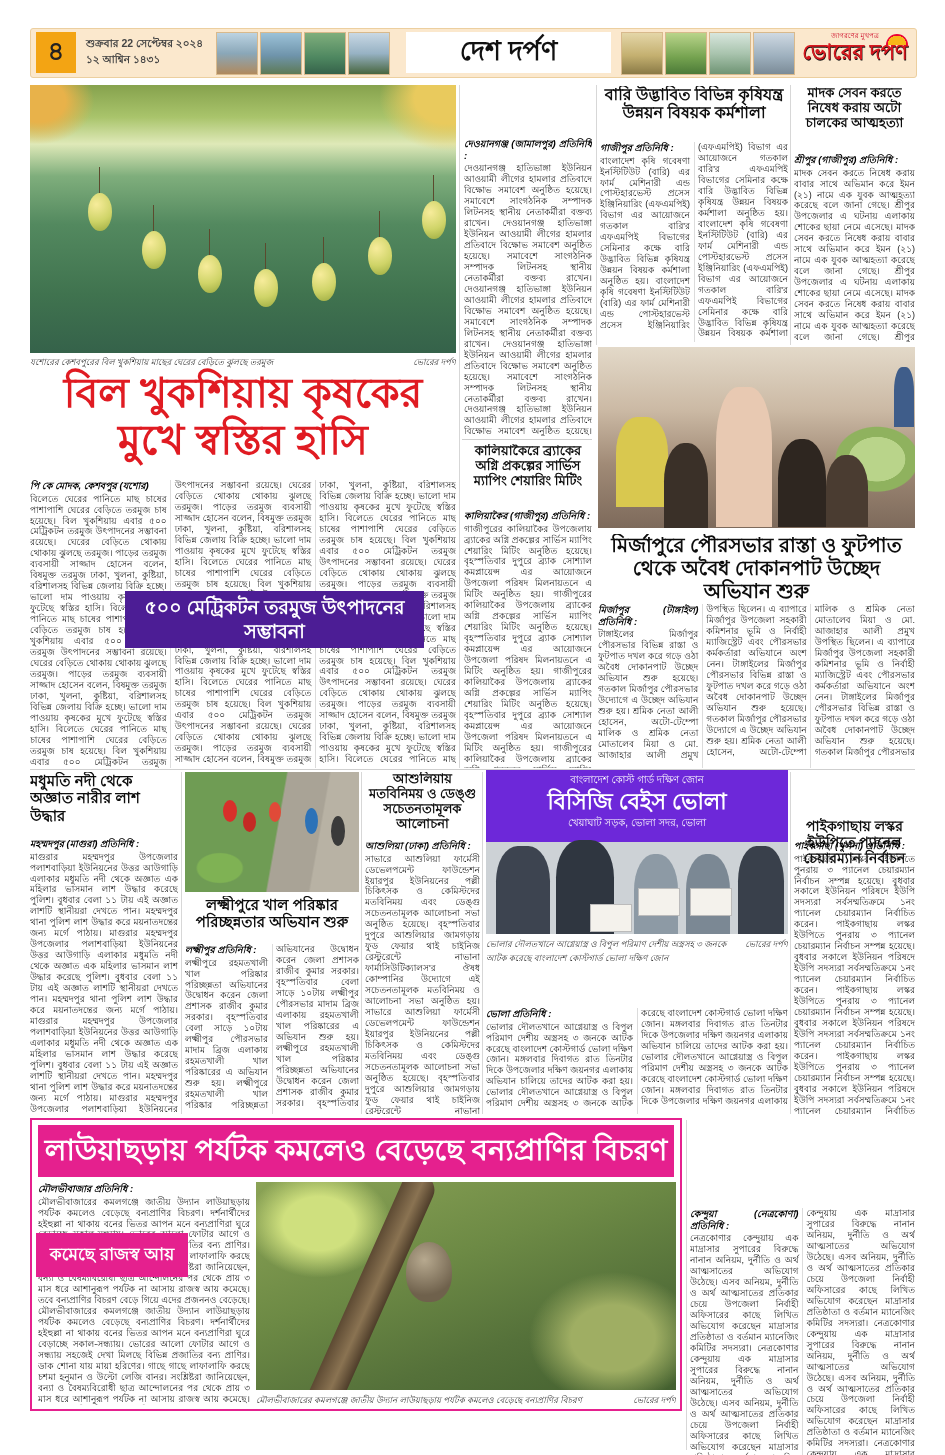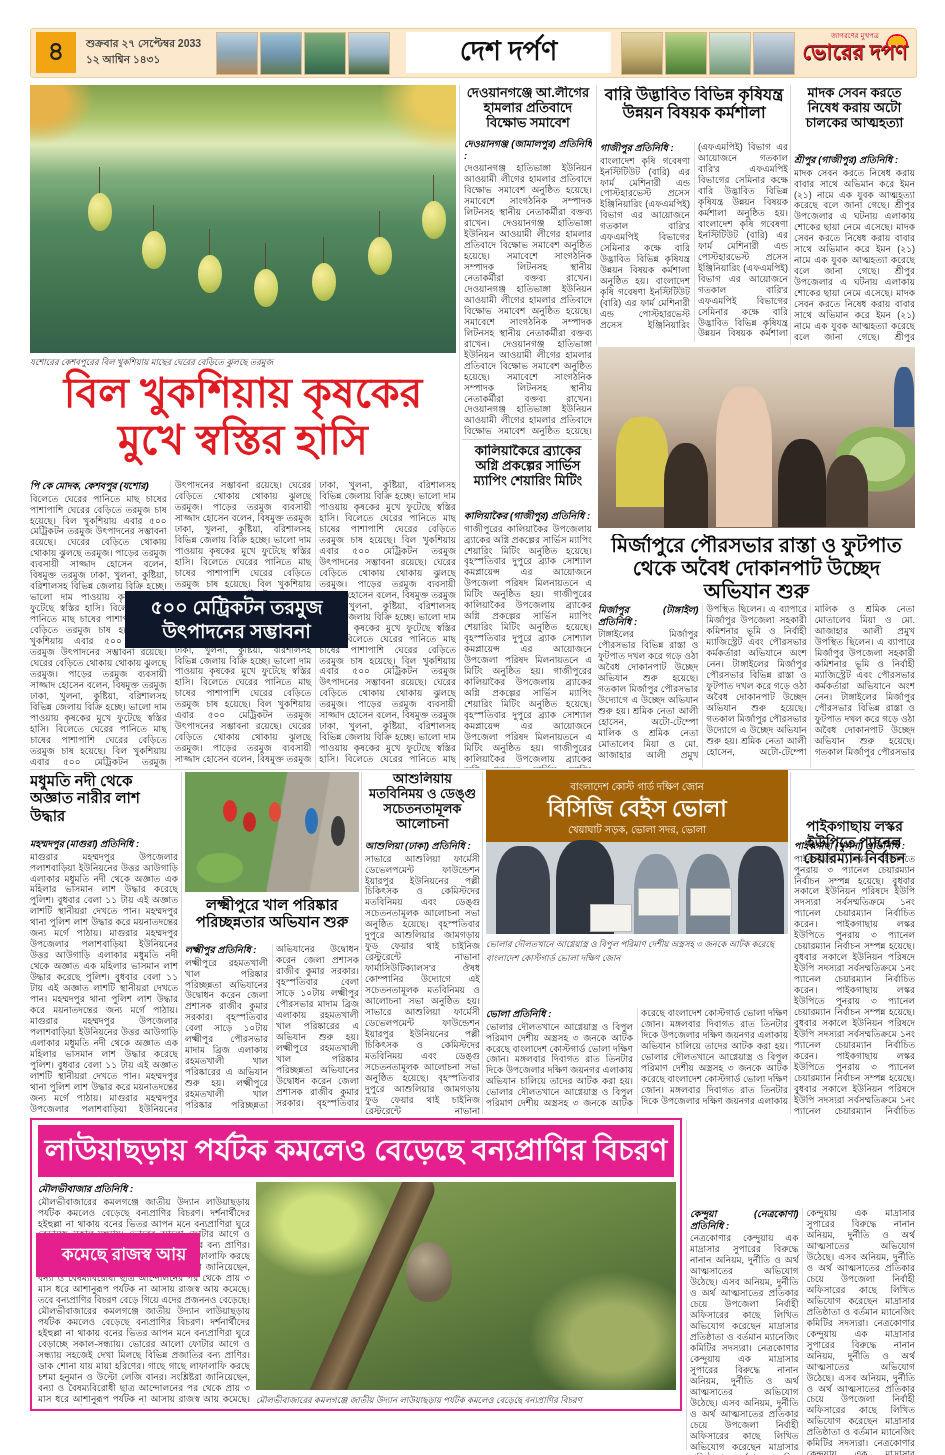--- a/index.html
+++ b/index.html
@@ -82,7 +82,7 @@
   <div class="hdr">
     <div class="pagebox">৪</div>
     <div class="dates">
-      <div>শুক্রবার ২৭ সেপ্টেম্বর 2033</div>
+      <div>শুক্রবার 22 সেপ্টেম্বর ২০২৪</div>
       <div>১২ আশ্বিন ১৪৩১</div>
     </div>
     <div class="strip strip1">

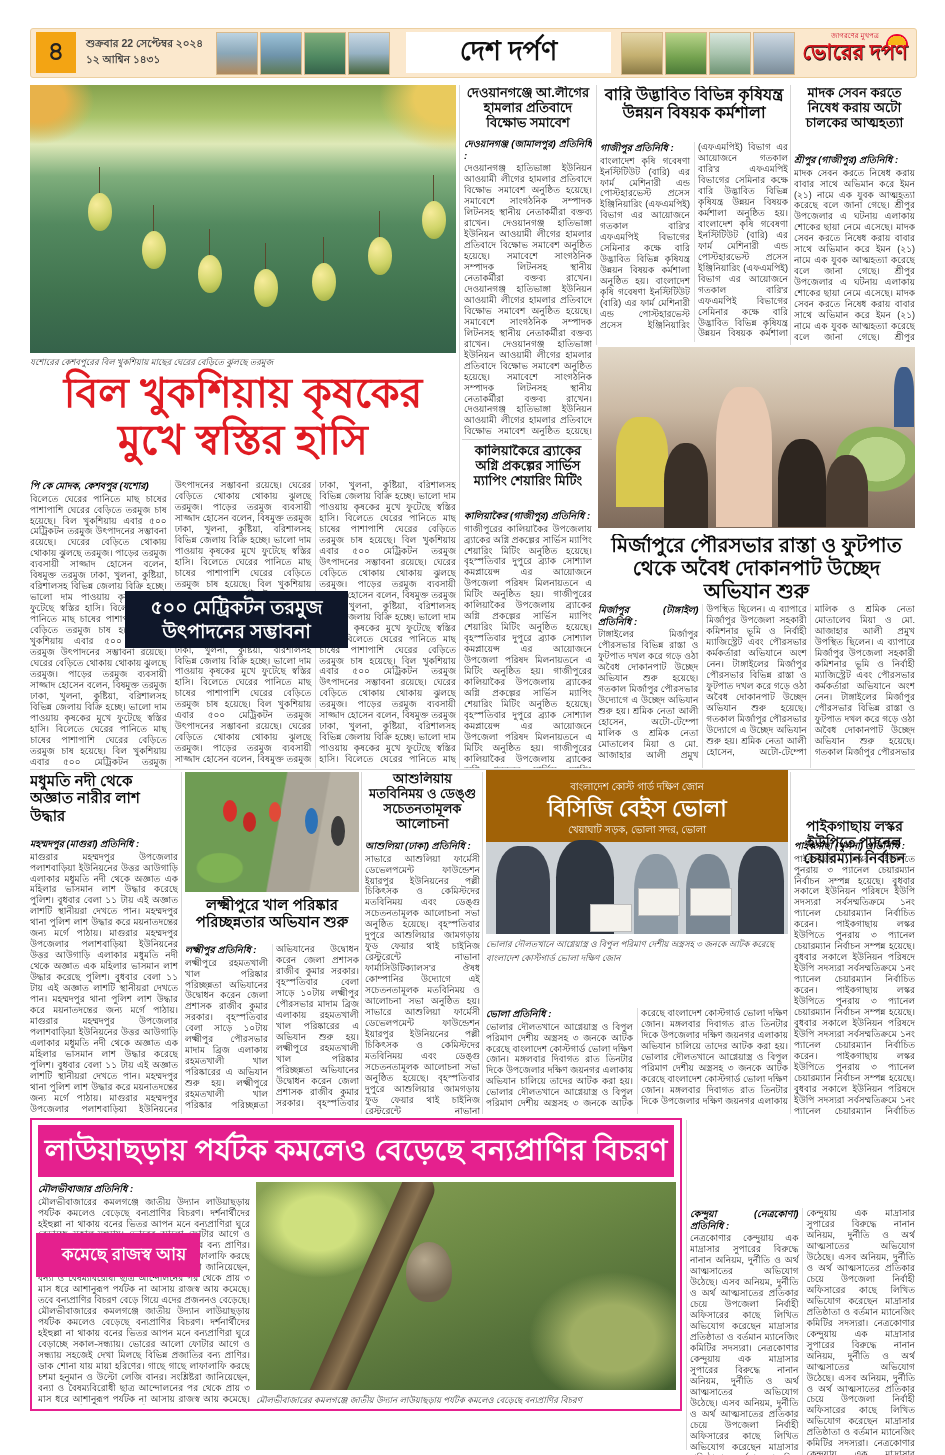--- a/index.html
+++ b/index.html
@@ -126,7 +126,6 @@
   <div class="purplebox">৫০০ মেট্রিকটন তরমুজ উৎপাদনের সম্ভাবনা</div>
 
   <div class="divider-v" style="left:459px;top:85px;height:683px;"></div>
-  <div class="head" style="left:464px;top:86px;width:128px;height:48px;font-size:13px;">দেওয়ানগঞ্জে আ.লীগের হামলার প্রতিবাদে বিক্ষোভ সমাবেশ</div>
   <div class="body" style="left:464px;top:138px;width:128px;height:298px;">
     <p class="byline">দেওয়ানগঞ্জ (জামালপুর) প্রতিনিধি :</p>
     <span>দেওয়ানগঞ্জ হাতিভাঙ্গা ইউনিয়ন আওয়ামী লীগের হামলার প্রতিবাদে বিক্ষোভ সমাবেশ অনুষ্ঠিত হয়েছে। সমাবেশে সাংগঠনিক সম্পাদক লিটনসহ স্থানীয় নেতাকর্মীরা বক্তব্য রাখেন। দেওয়ানগঞ্জ হাতিভাঙ্গা ইউনিয়ন আওয়ামী লীগের হামলার প্রতিবাদে বিক্ষোভ সমাবেশ অনুষ্ঠিত হয়েছে। সমাবেশে সাংগঠনিক সম্পাদক লিটনসহ স্থানীয় নেতাকর্মীরা বক্তব্য রাখেন। দেওয়ানগঞ্জ হাতিভাঙ্গা ইউনিয়ন আওয়ামী লীগের হামলার প্রতিবাদে বিক্ষোভ সমাবেশ অনুষ্ঠিত হয়েছে। সমাবেশে সাংগঠনিক সম্পাদক লিটনসহ স্থানীয় নেতাকর্মীরা বক্তব্য রাখেন। দেওয়ানগঞ্জ হাতিভাঙ্গা ইউনিয়ন আওয়ামী লীগের হামলার প্রতিবাদে বিক্ষোভ সমাবেশ অনুষ্ঠিত হয়েছে। সমাবেশে সাংগঠনিক সম্পাদক লিটনসহ স্থানীয় নেতাকর্মীরা বক্তব্য রাখেন। দেওয়ানগঞ্জ হাতিভাঙ্গা ইউনিয়ন আওয়ামী লীগের হামলার প্রতিবাদে বিক্ষোভ সমাবেশ অনুষ্ঠিত হয়েছে। সমাবেশে সাংগঠনিক সম্পাদক লিটনসহ স্থানীয় নেতাকর্মীরা বক্তব্য রাখেন। দেওয়ানগঞ্জ হাতিভাঙ্গা ইউনিয়ন আওয়ামী লীগের হামলার প্রতিবাদে বিক্ষোভ সমাবেশ অনুষ্ঠিত হয়েছে। সমাবেশে সাংগঠনিক সম্পাদক লিটনসহ স্থানীয় নেতাকর্মীরা বক্তব্য রাখেন।</span>

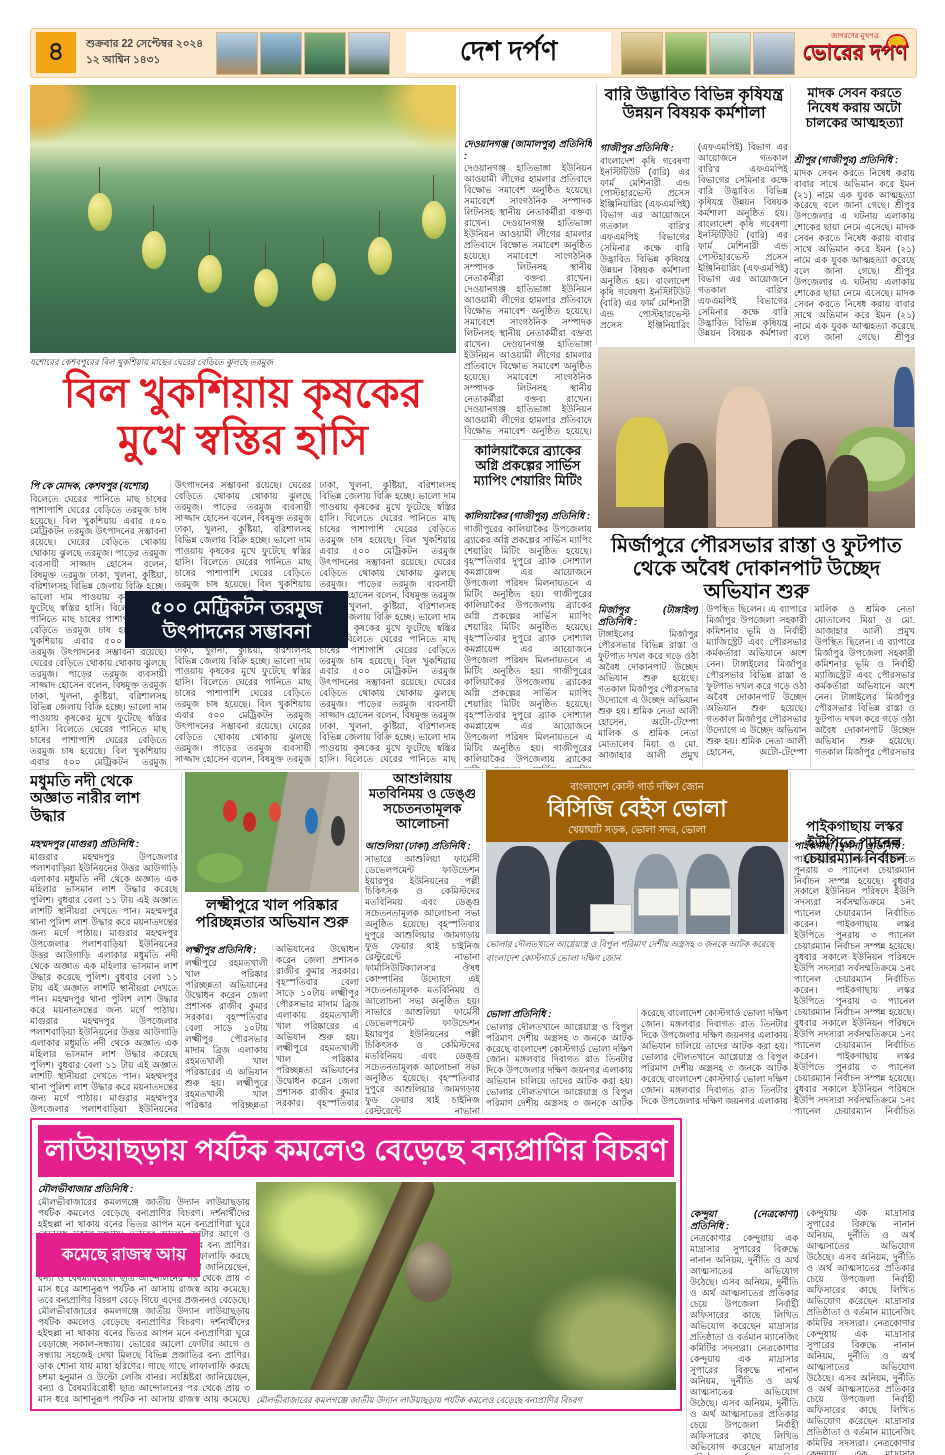--- a/index.html
+++ b/index.html
@@ -28,7 +28,7 @@
   .cols3{column-count:3;column-gap:8px;column-rule:1px solid #dcdcdc;}
   .byline{font-weight:bold;font-style:italic;margin:0 0 2px 0;font-size:9.5px;color:#000;}
   .head{position:absolute;font-weight:bold;color:#0d0d0d;text-align:center;line-height:1.15;overflow:hidden;}
-  .caption{position:absolute;font-size:8.5px;font-style:italic;color:#333;display:flex;justify-content:space-between;overflow:hidden;flex-direction:column;}
+  .caption{position:absolute;font-size:8.5px;font-style:italic;color:#333;display:flex;justify-content:space-between;overflow:hidden;}
   .divider-v{position:absolute;width:1px;background:#d7d7d7;}
   .divider-h{position:absolute;height:1px;background:#cfcfcf;}
   

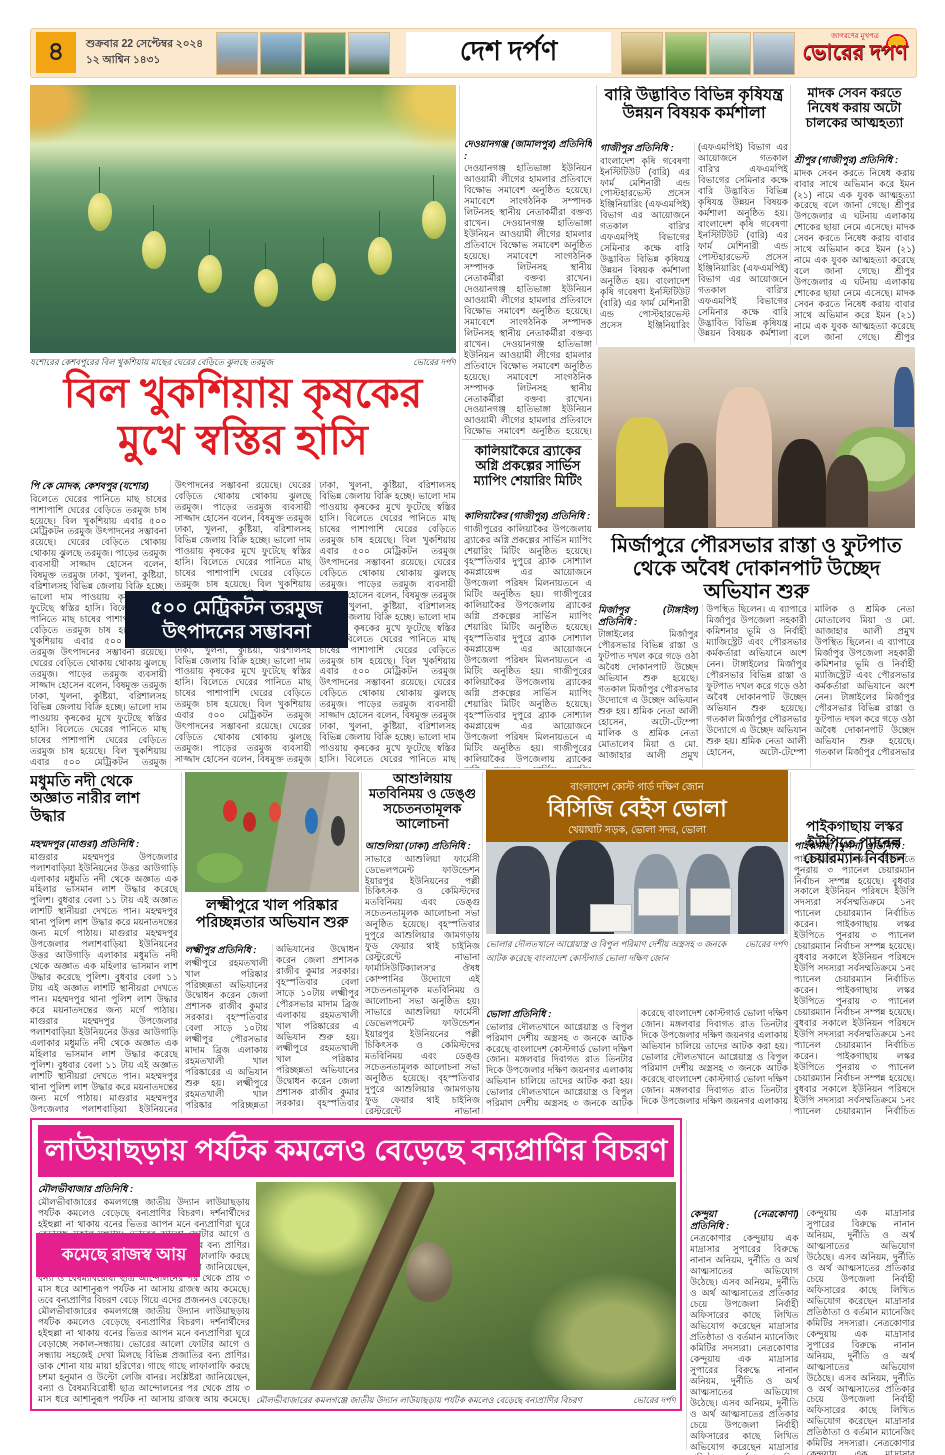--- a/index.html
+++ b/index.html
@@ -34,7 +34,7 @@
   
   .lead-head{position:absolute;left:30px;top:370px;width:426px;height:104px;color:#e01b22;
              font-size:41px;font-weight:bold;text-align:center;line-height:1.15;}
-  .purplebox{position:absolute;left:125px;top:591px;width:223px;height:57px;background:#0f172a;
+  .purplebox{position:absolute;left:125px;top:591px;width:299px;height:57px;background:#4c1d95;
              color:#fff;font-weight:bold;font-size:19px;text-align:center;display:flex;
              align-items:center;justify-content:center;line-height:1.25;padding:0 6px;box-sizing:border-box;}
   .pinkwrap{position:absolute;left:30px;top:1118px;width:652px;height:293px;border:2px solid #e5208e;box-sizing:border-box;background:#fff;}

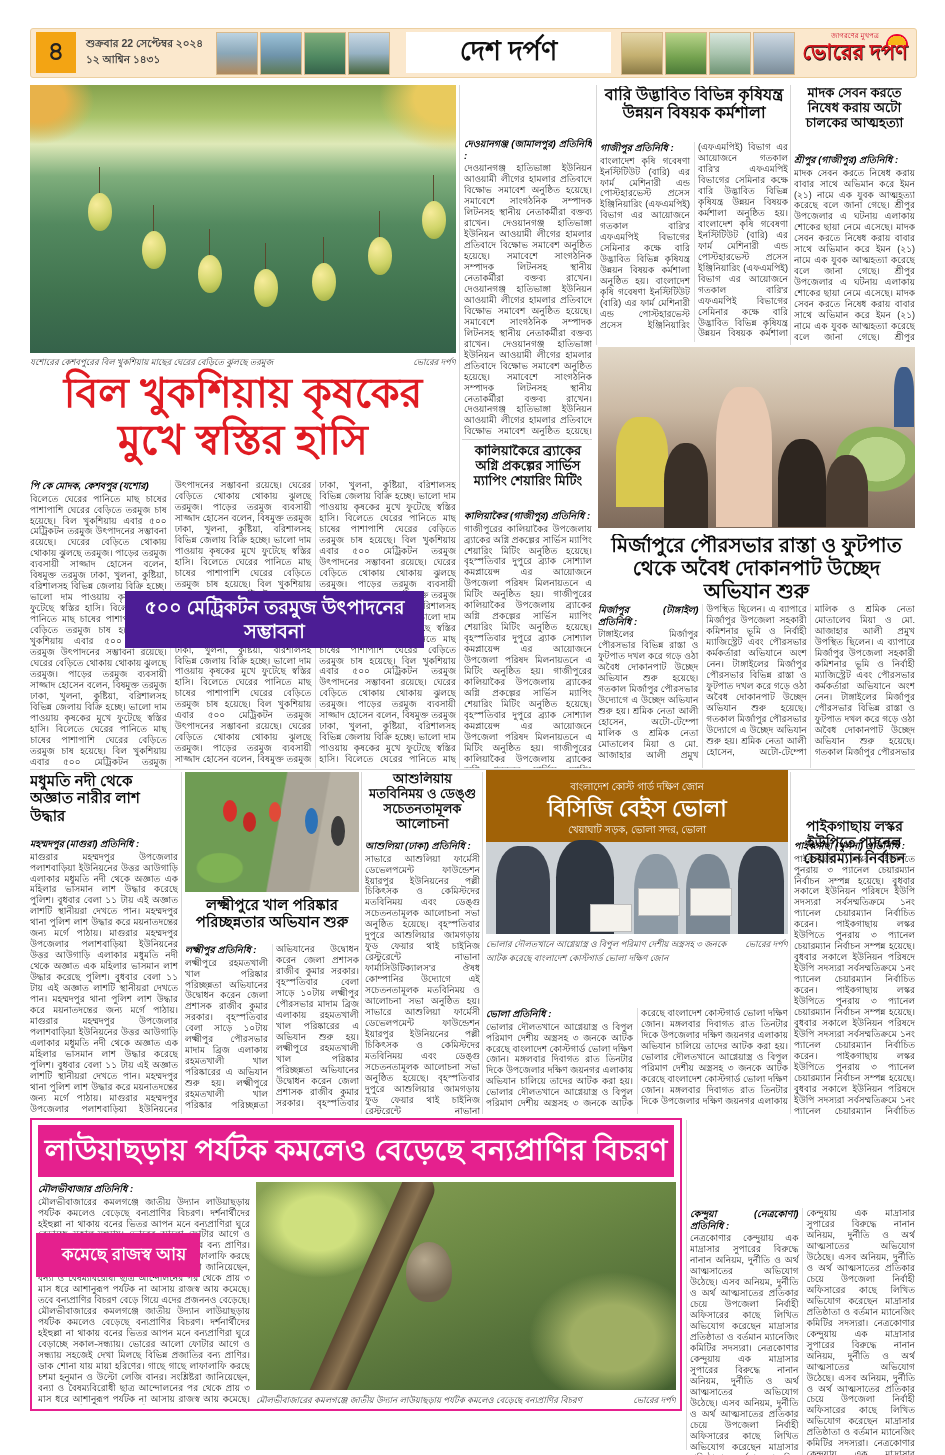--- a/index.html
+++ b/index.html
@@ -58,8 +58,8 @@
      radial-gradient(40px 26px at 20% 80%, #7fb254 0 55%, rgba(0,0,0,0) 60%),
      linear-gradient(100deg,#6f9c54 0 52%, #a9a396 53% 74%, #b8b2a4 75% 100%);}
   .photoD{background:#cdd2d6;}
-  .cg-banner{position:absolute;left:0;top:0;width:100%;height:72px;background:#a16207;color:#fff;
-             text-align:center;padding-top:9px;box-sizing:border-box;}
+  .cg-banner{position:absolute;left:0;top:0;width:100%;height:72px;background:#6d28d9;color:#fff;
+             text-align:center;padding-top:2px;box-sizing:border-box;}
   .cg-banner .l1{font-size:10px;}
   .cg-banner .l2{font-size:22px;font-weight:bold;line-height:1.2;}
   .cg-banner .l3{font-size:10px;}

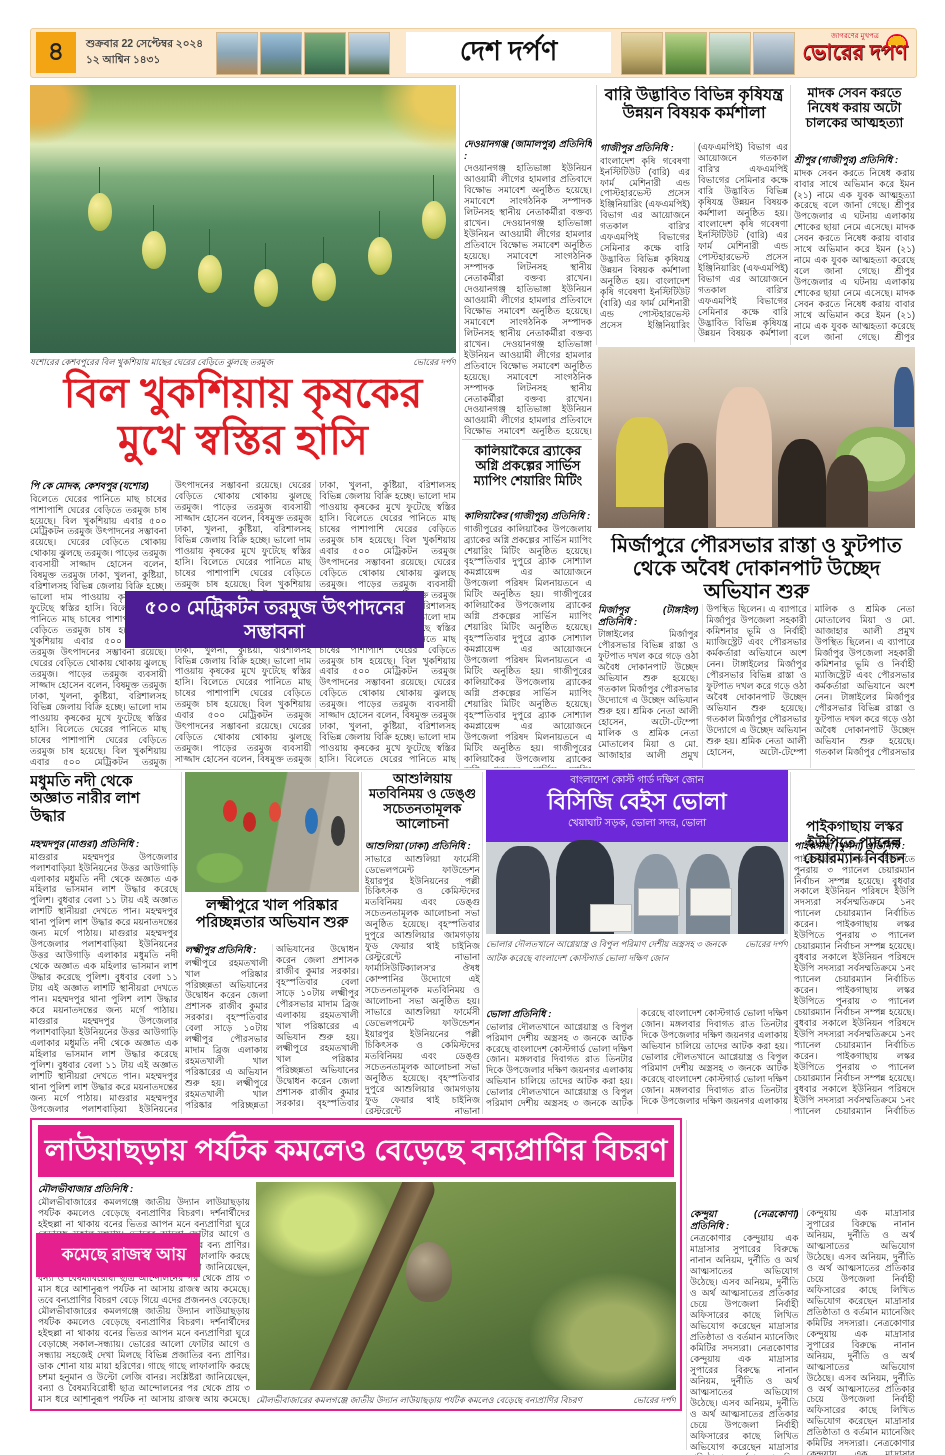--- a/index.html
+++ b/index.html
@@ -41,7 +41,7 @@
   .pinkbar{position:absolute;left:38px;top:1125px;width:636px;height:52px;background:#e5208e;color:#fff;
            font-size:29px;font-weight:bold;display:flex;align-items:center;justify-content:center;}
   .pinkinset{position:absolute;left:36px;top:1233px;width:152px;height:44px;background:#e5208e;color:#fff;
-             font-size:17px;font-weight:bold;display:flex;align-items:center;justify-content:center;padding-left:12px;}
+             font-size:17px;font-weight:bold;display:flex;align-items:center;justify-content:center;}
   
   .photo{position:absolute;overflow:hidden;}
   .photoA{background:

